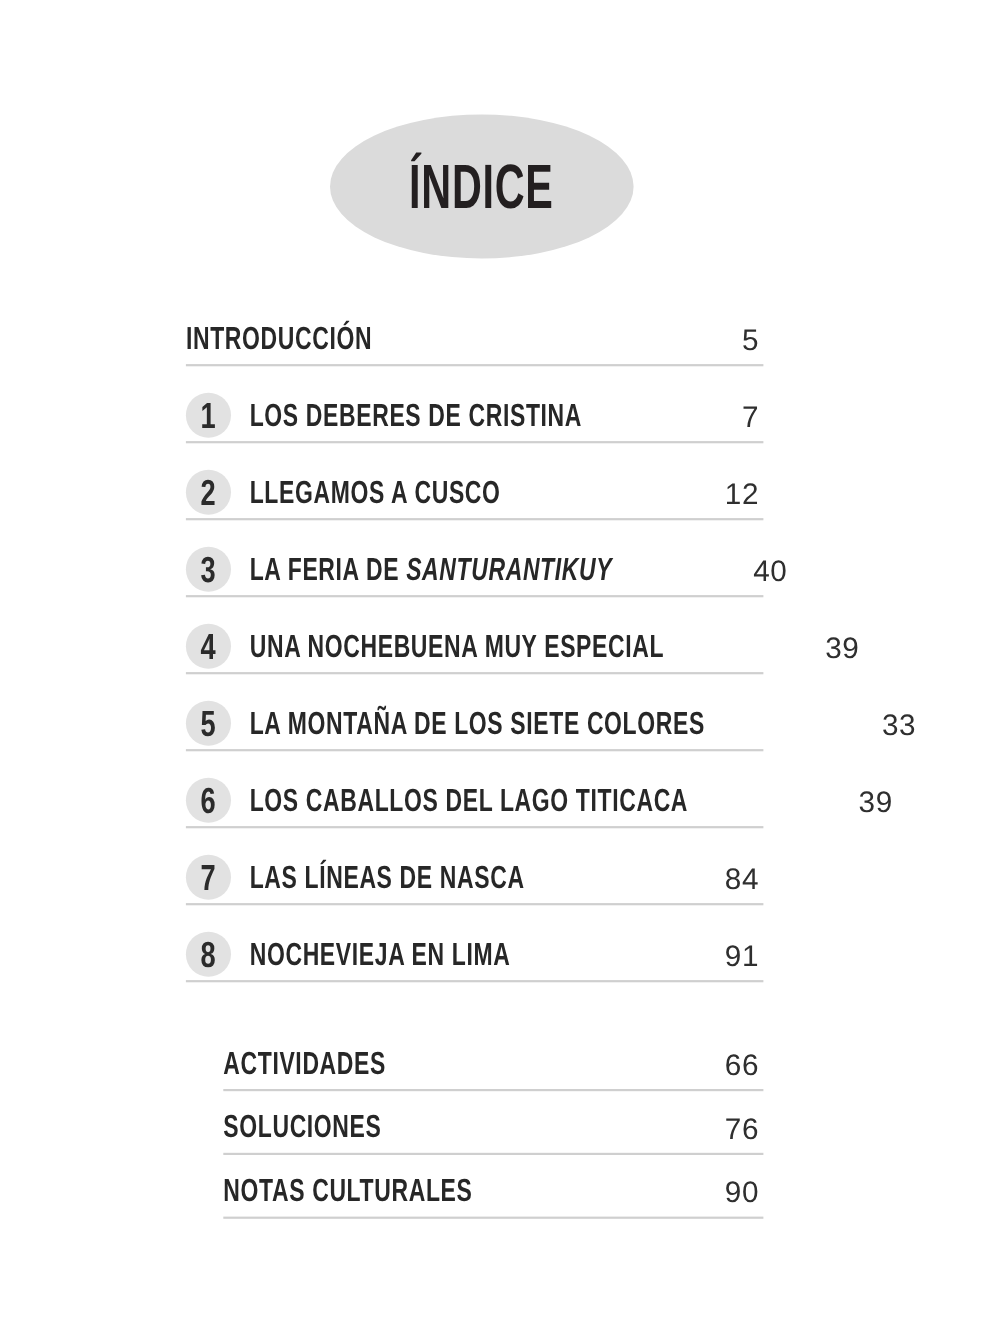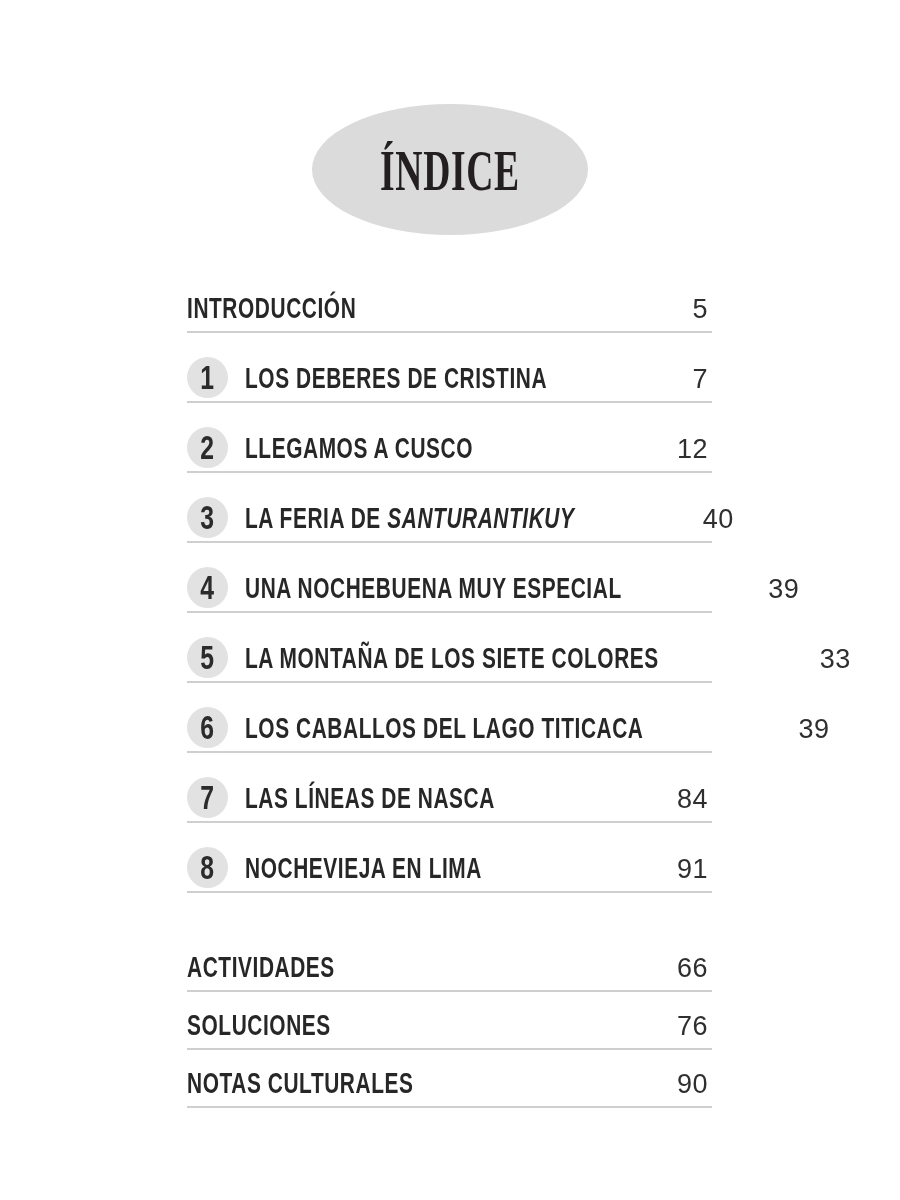--- a/index.html
+++ b/index.html
@@ -15,11 +15,11 @@
   
   .index-ellipse {
     position: absolute;
-    left: 312px; top: 104px;
+    left: 300px; top: 104px;
     width: 276px; height: 131px;
     background: #dbdbdb;
     border-radius: 50%;
-    display: flex; align-items: center; justify-content: center; font-family: Liberation Serif, serif;
+    display: flex; align-items: center; justify-content: center;
   }
   .index-title {
     display: inline-block;

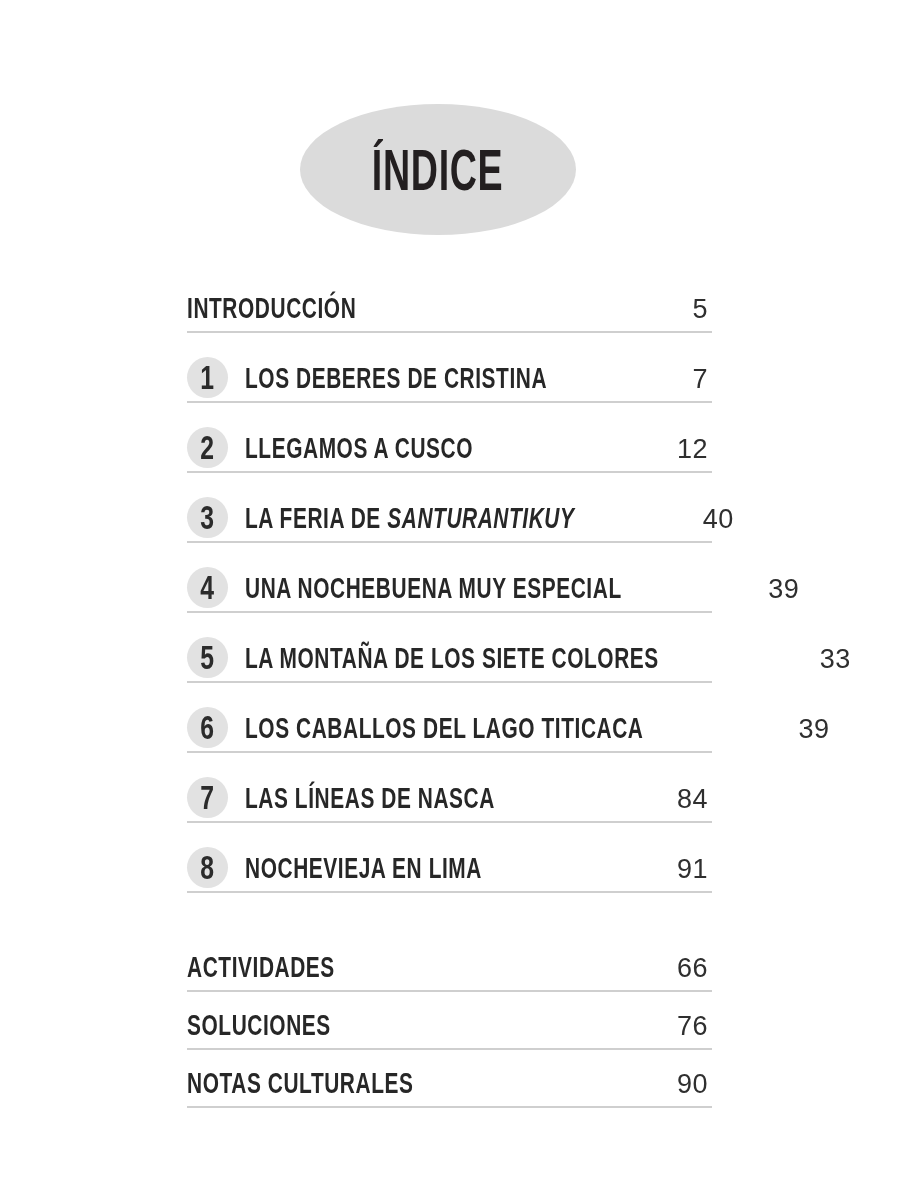--- a/index.html
+++ b/index.html
@@ -37,7 +37,7 @@
   
   .toc {
     position: absolute;
-    left: 187px; top: 287px;
+    left: 169px; top: 287px;
     width: 525px;
   }
   .row {

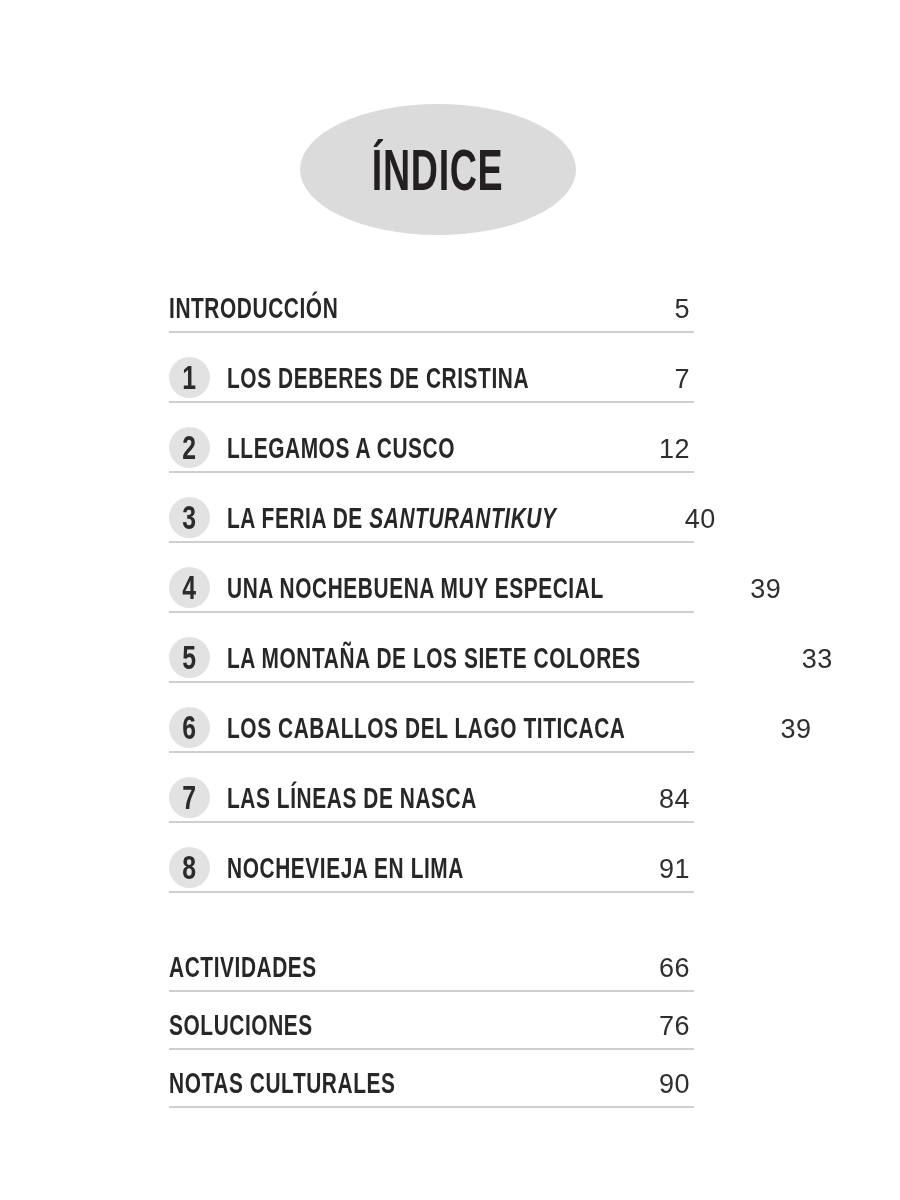--- a/index.html
+++ b/index.html
@@ -48,7 +48,7 @@
   }
   .row-intro { height: 46px; }
   .row-chapter { height: 70px; }
-  .row-back { height: 58px; }
+  .row-back { height: 58px; margin-left: 34px; }
   .spacer { height: 41px; }
 
   .num-badge {

